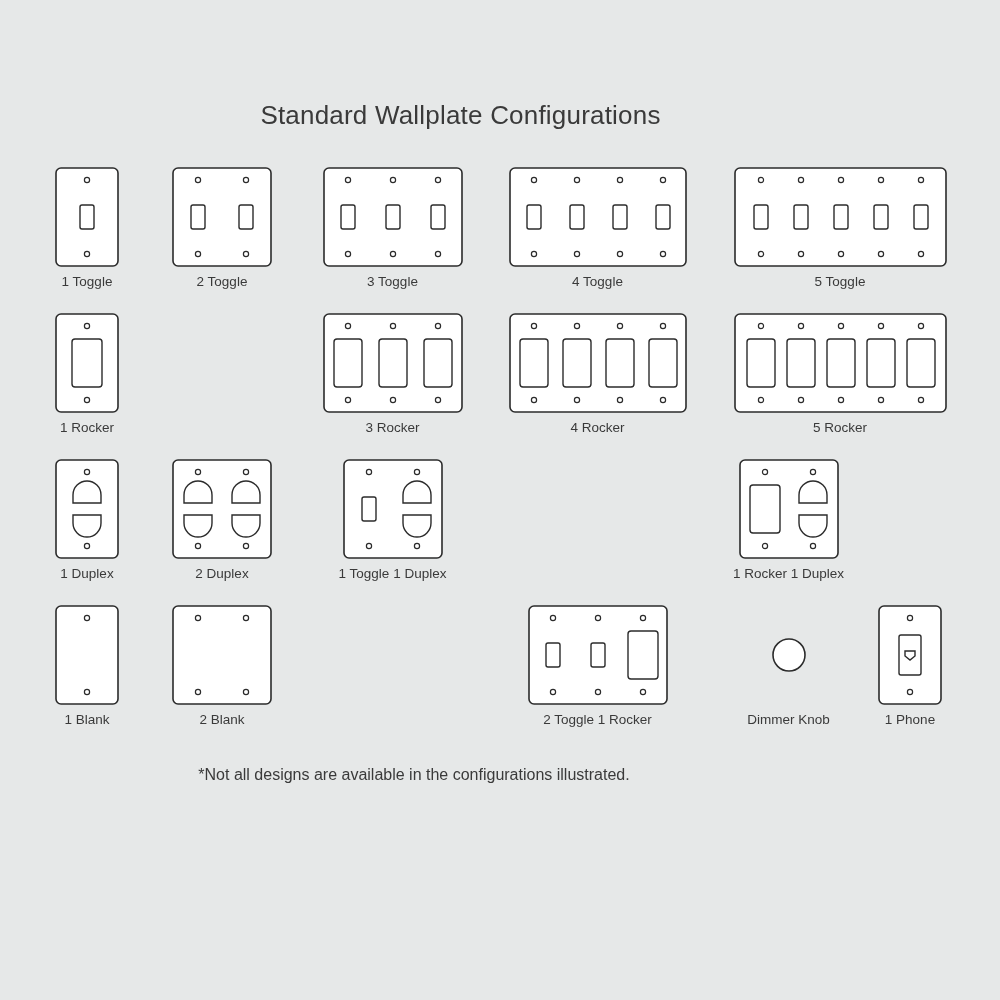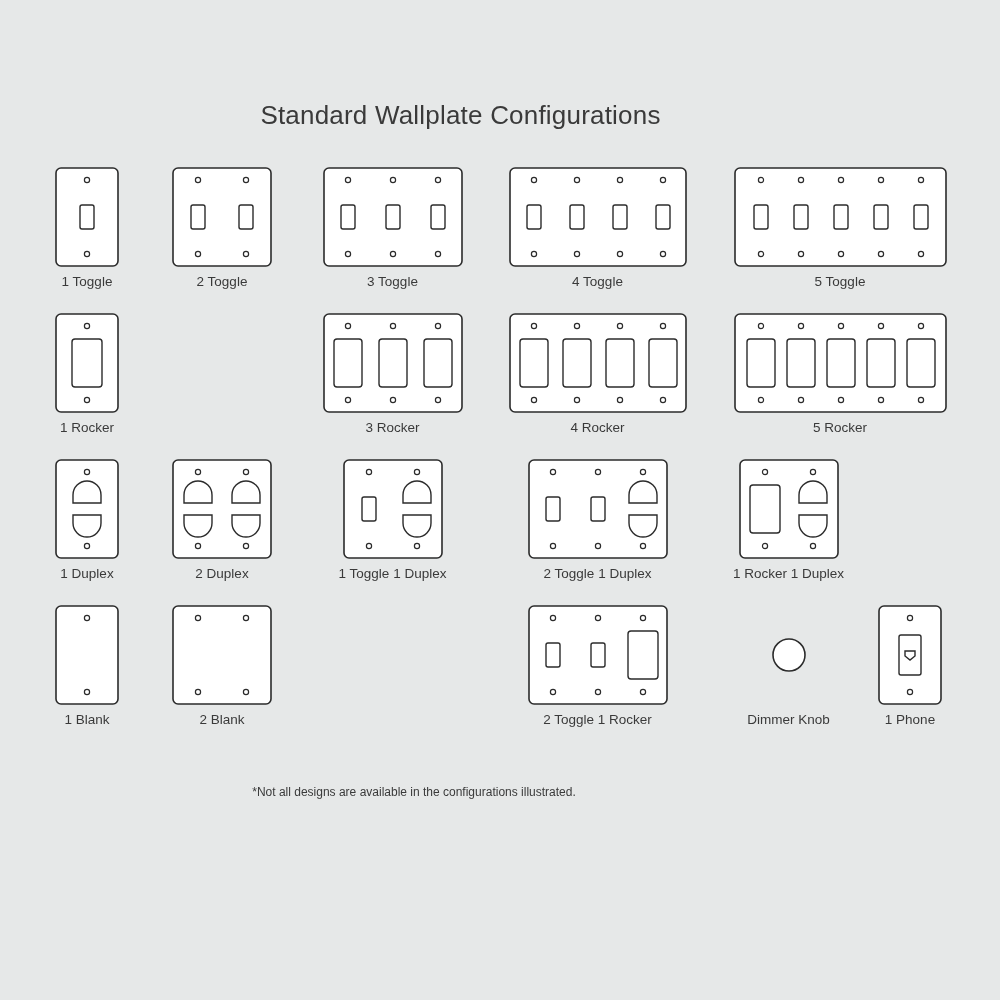--- a/index.html
+++ b/index.html
@@ -306,24 +306,6 @@
         <div class="caption">1 Toggle 1 Duplex</div>
       </div>
 
-      <div class="cell" style="left:500px; width:195px;">
-        <div class="plate-wrap">
-          <svg width="140" height="100" viewBox="0 0 140 100" aria-hidden="true">
-            <rect class="pl-body" x="1" y="1" width="138" height="98" rx="5"></rect>
-            <circle class="pl-screw" cx="25" cy="13" r="2.6"></circle>
-            <circle class="pl-screw" cx="70" cy="13" r="2.6"></circle>
-            <circle class="pl-screw" cx="115" cy="13" r="2.6"></circle>
-            <circle class="pl-screw" cx="25" cy="87" r="2.6"></circle>
-            <circle class="pl-screw" cx="70" cy="87" r="2.6"></circle>
-            <circle class="pl-screw" cx="115" cy="87" r="2.6"></circle>
-            <rect class="pl-dev" x="18" y="38" width="14" height="24" rx="2"></rect>
-            <rect class="pl-dev" x="63" y="38" width="14" height="24" rx="2"></rect>
-            <path class="pl-dev" d="M101 36 a14 14 0 0 1 28 0 v8 h-28 z"></path>
-            <path class="pl-dev" d="M101 64 a14 14 0 0 0 28 0 v-8 h-28 z"></path>
-          </svg>
-        </div>
-        <div class="caption">2 Toggle 1 Duplex</div>
-      </div>
 
       <div class="cell" style="left:716px; width:145px;">
         <div class="plate-wrap">

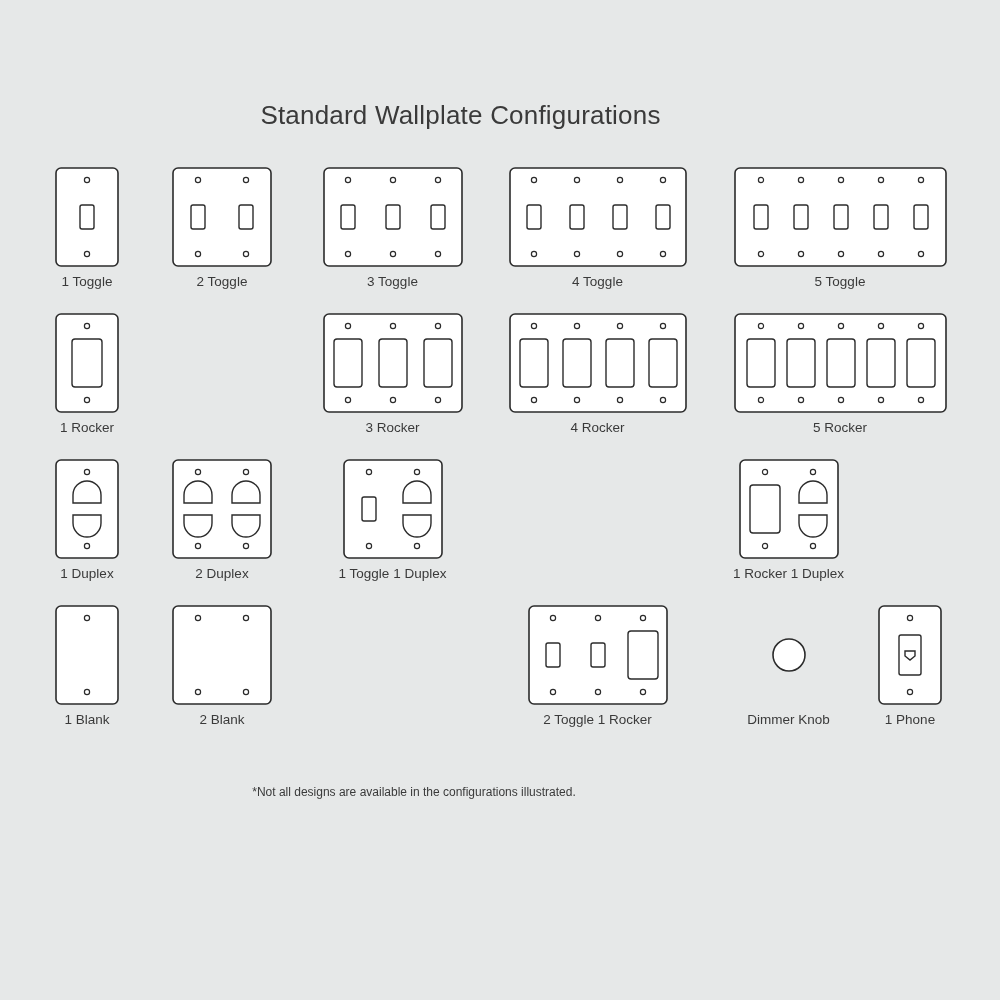--- a/index.html
+++ b/index.html
@@ -33,11 +33,11 @@
   }
   .footnote {
     position: absolute;
-    top: 785px;
+    top: 766px;
     left: 0;
     width: 828px;
     text-align: center;
-    font-size: 12px;
+    font-size: 16px;
     color: #3a3a3a;
   }
   .grid {

